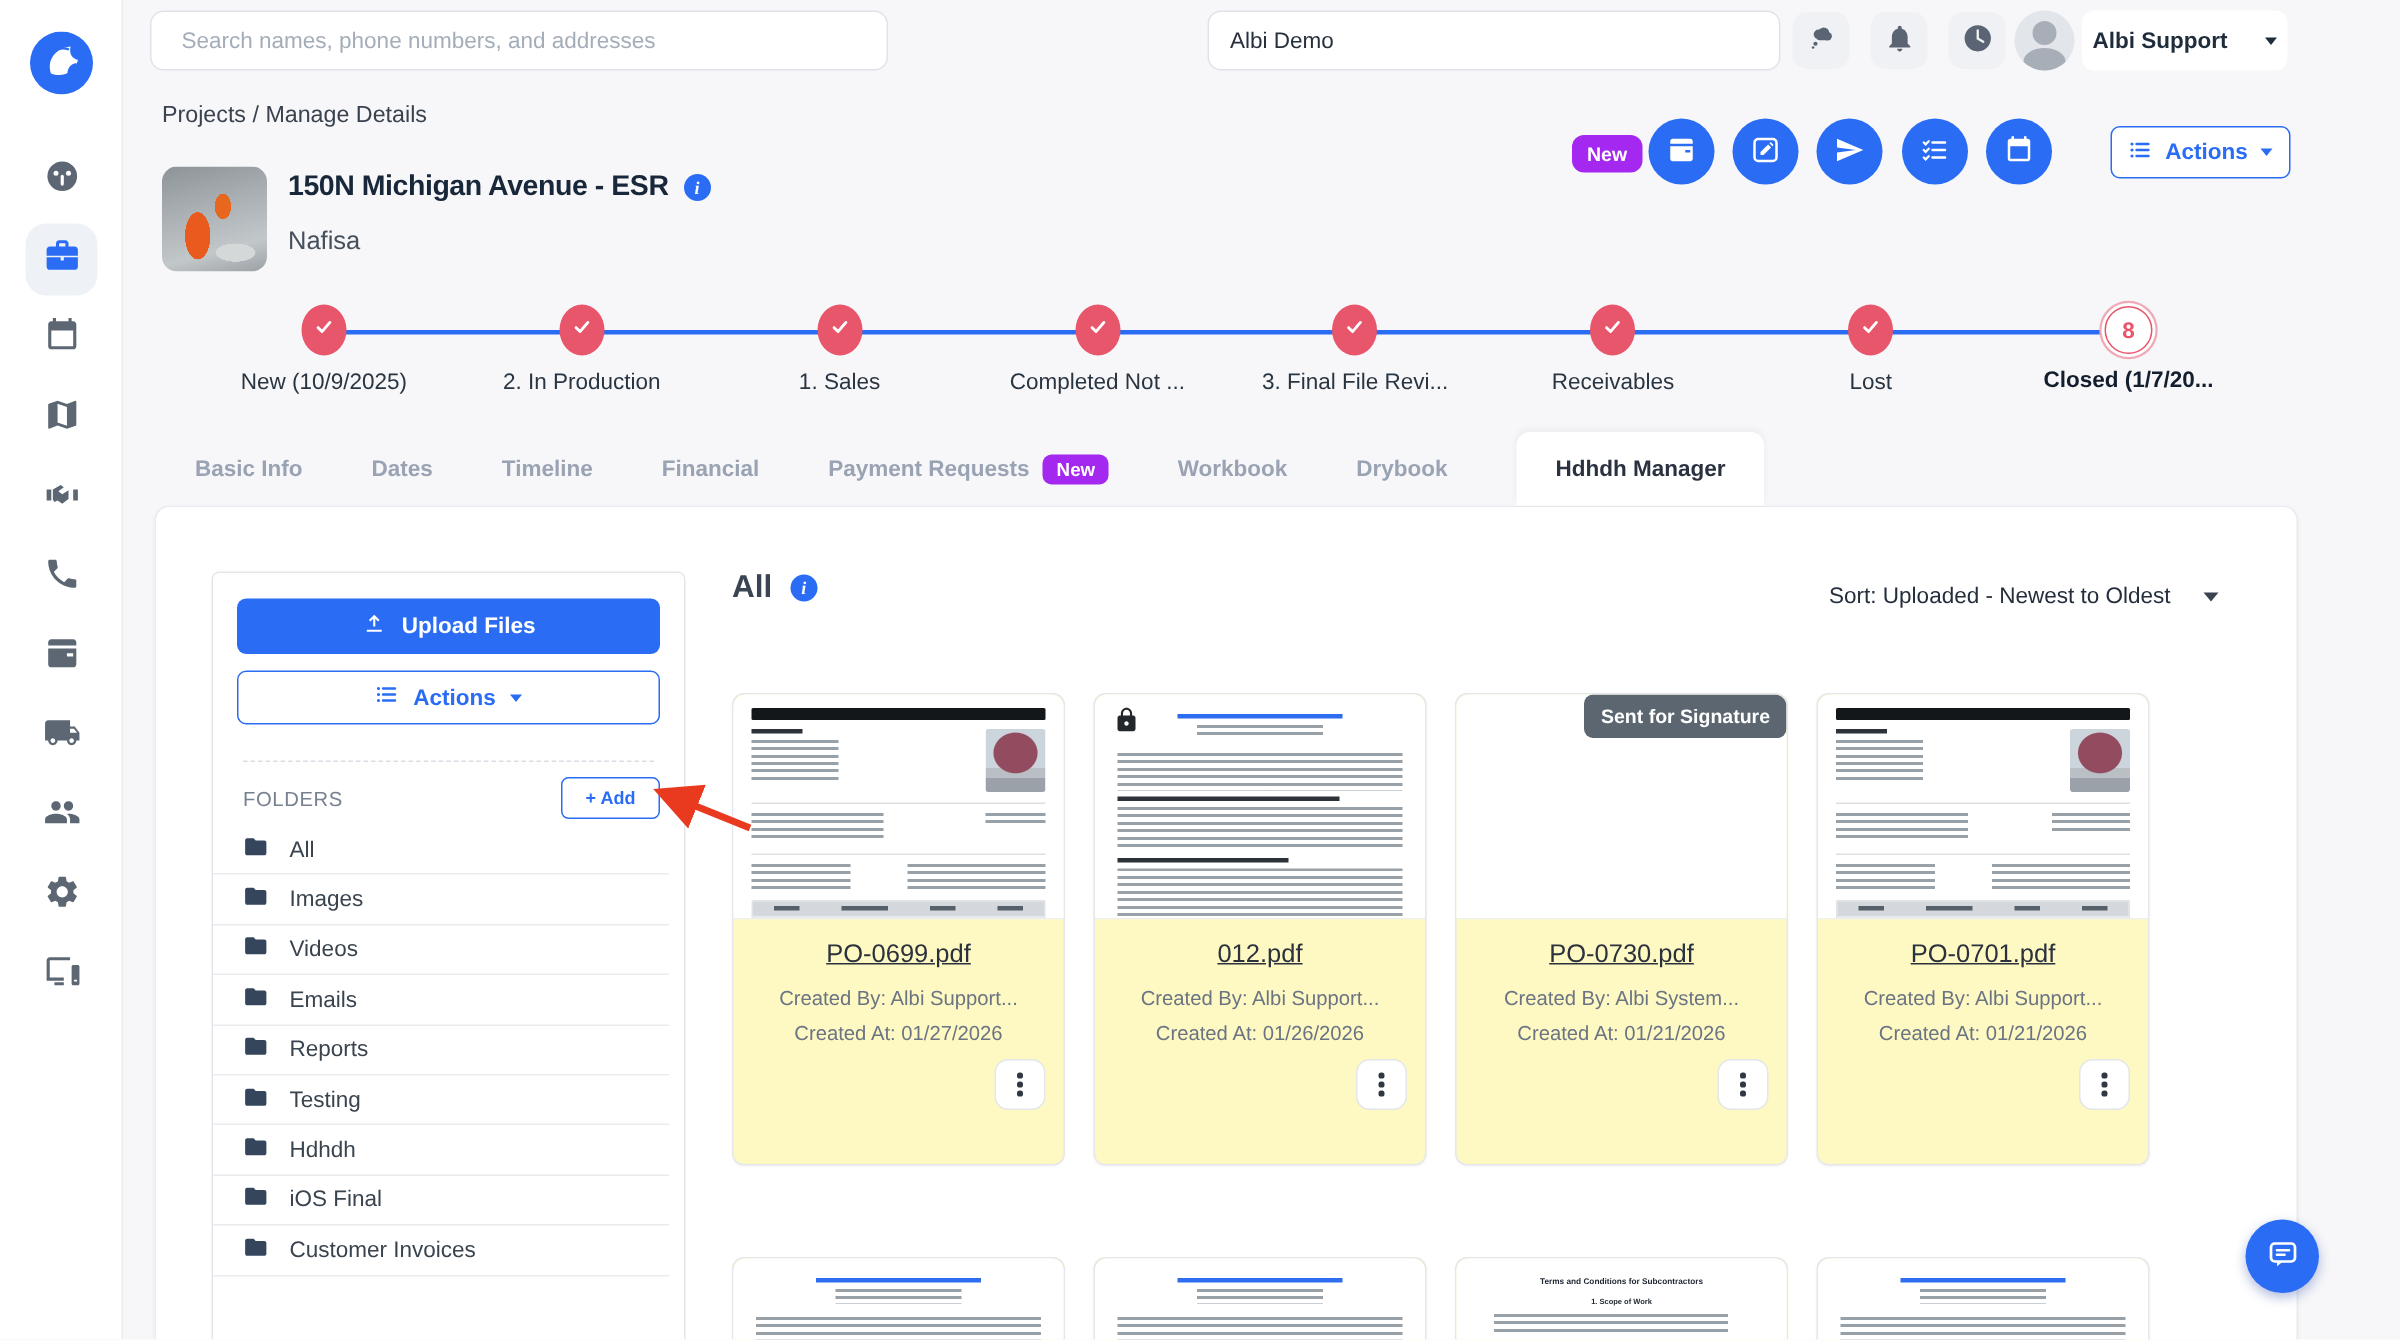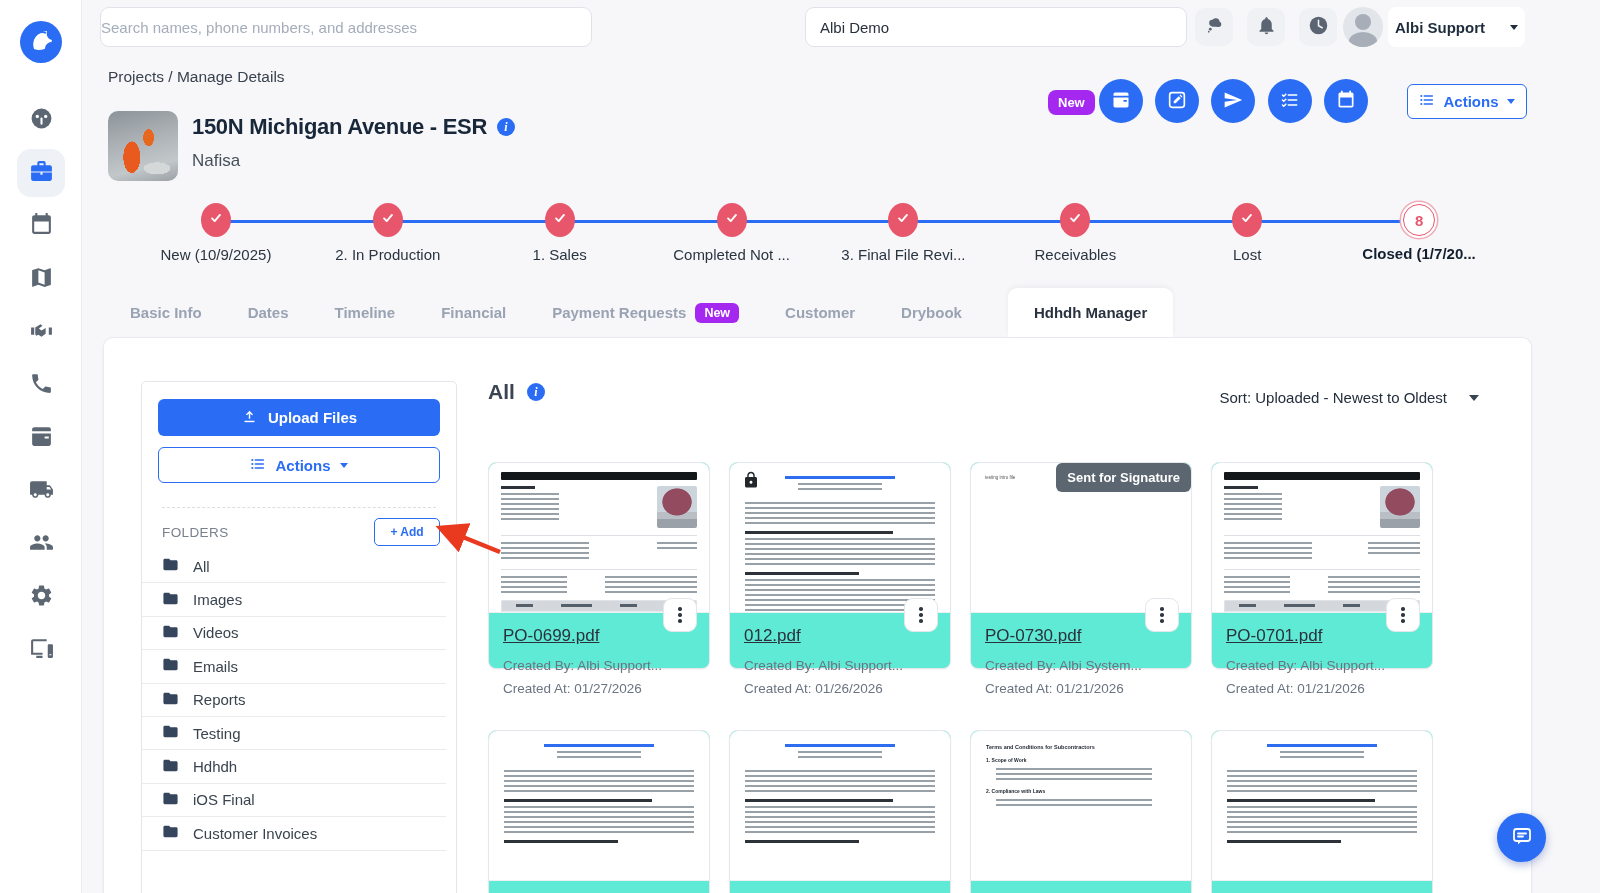--- a/index.html
+++ b/index.html
@@ -16,7 +16,7 @@
   .snav-item.active { background:#eef1f5; color:#2a6df4; }
 
   
-  .search-input { position:absolute; left:100px; top:7px; width:492px; height:40px; border:1px solid #dfe3e9; border-radius:9px; background:#fff; padding:0 0; font-size:15px; color:#2b3440; font-family:inherit; }
+  .search-input { position:absolute; left:100px; top:7px; width:492px; height:40px; border:1px solid #dfe3e9; border-radius:9px; background:#fff; padding:0 20px; font-size:15px; color:#2b3440; font-family:inherit; }
   .search-input::placeholder { color:#a4adba; }
   .company-input { position:absolute; left:805px; top:7px; width:382px; height:40px; border:1px solid #dfe3e9; border-radius:9px; background:#fff; padding:0 14px; font-size:15px; color:#27303d; font-family:inherit; }
   .iconbtn { position:absolute; top:8px; width:38px; height:38px; border-radius:10px; background:#f0f1f4; display:flex; align-items:center; justify-content:center; color:#5a6472; cursor:pointer; border:none; }

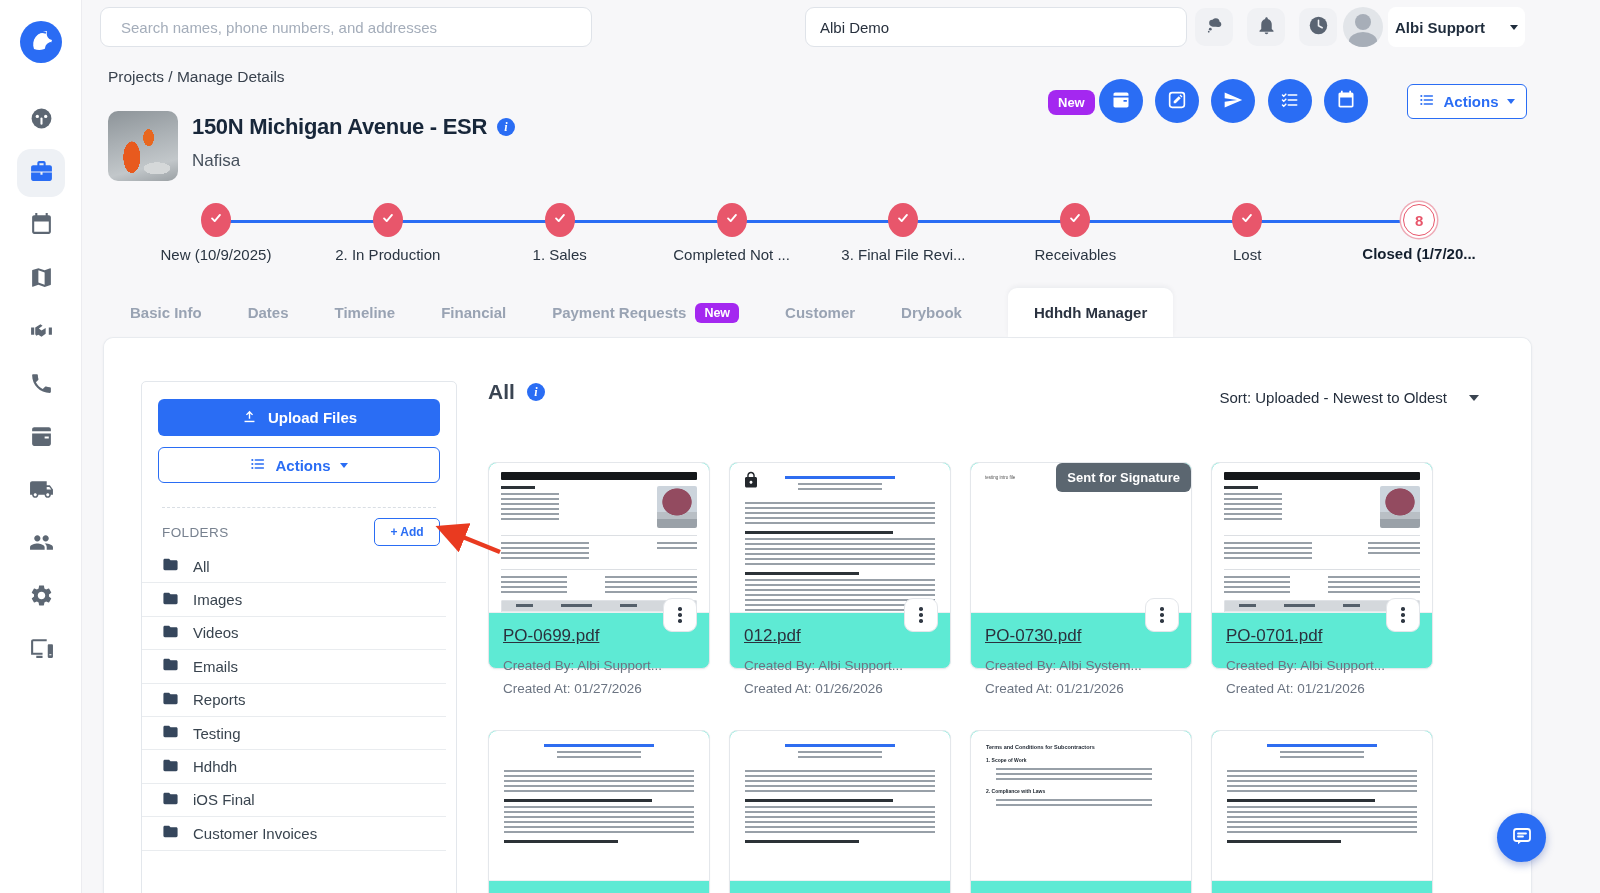--- a/index.html
+++ b/index.html
@@ -37,7 +37,7 @@
              radial-gradient(22px 10px at 70% 82%, #d5d8d9 60%, transparent 61%),
              linear-gradient(165deg, #8d9499 0%, #aab0b4 40%, #c2c7ca 75%, #9aa0a4 100%); }
   .proj-title-row { position:absolute; left:192px; top:114px; display:flex; align-items:center; gap:10px; }
-  .proj-title { font-size:22px; font-weight:800; color:#18273a; letter-spacing:-0.3px; }
+  .proj-title { font-size:19px; font-weight:800; color:#18273a; letter-spacing:-0.3px; }
   .info-dot { width:18px; height:18px; border-radius:50%; background:#2a6df4; color:#fff; font-family:"Liberation Serif","DejaVu Serif",serif; font-style:italic; font-weight:700; font-size:12px; display:flex; align-items:center; justify-content:center; cursor:pointer; }
   .proj-sub { position:absolute; left:192px; top:151px; font-size:17px; color:#46505c; }
   .badge-new { position:absolute; left:1048px; top:90px; background:#a428f0; color:#fff; font-size:13px; font-weight:700; padding:5px 10px; border-radius:8px; }

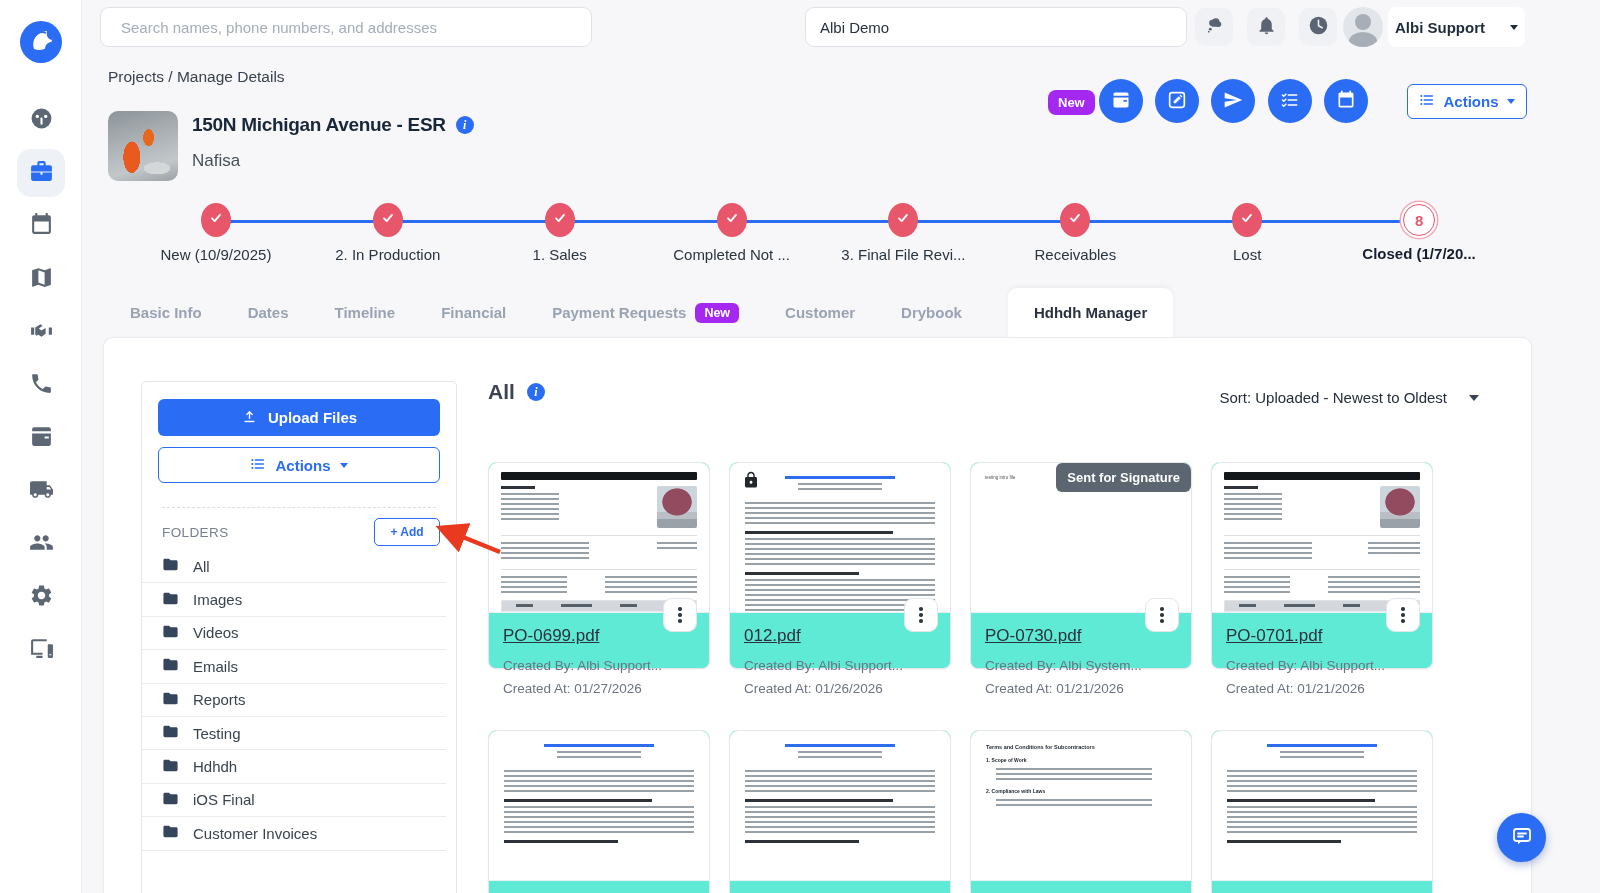--- a/index.html
+++ b/index.html
@@ -371,7 +371,7 @@
         <span class="tab-badge">New</span>
       </div>
     <div class="tab">
-        <span>Customer</span>
+        <span>Workbook</span>
       </div>
     <div class="tab">
         <span>Drybook</span>

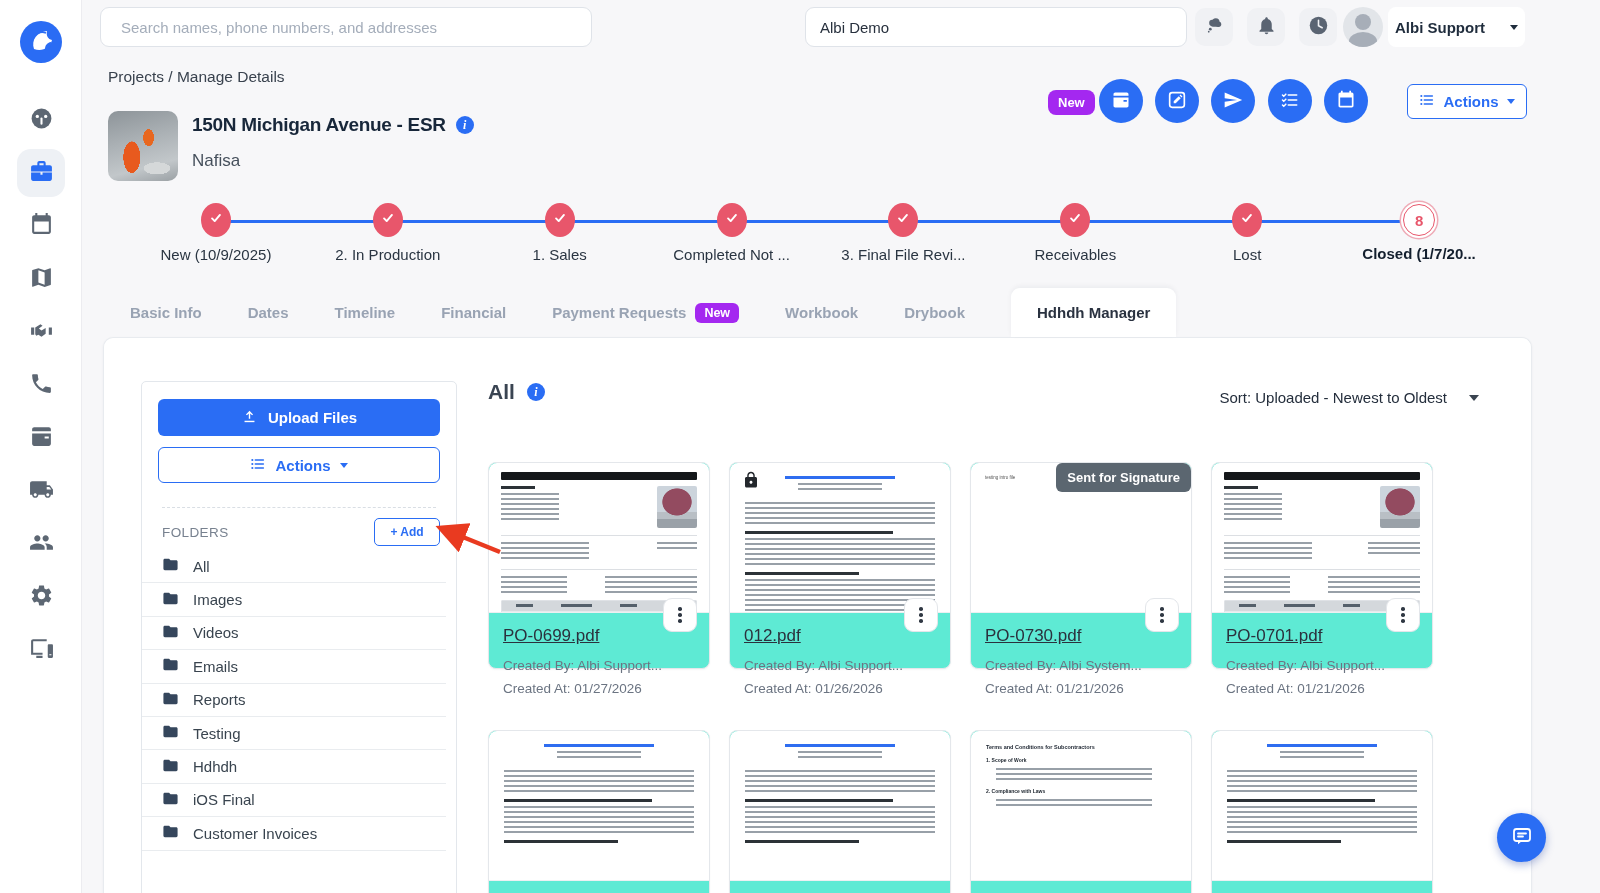--- a/index.html
+++ b/index.html
@@ -86,7 +86,7 @@
   .sort-caret { width:0;height:0;border-left:5px solid transparent;border-right:5px solid transparent;border-top:6px solid #3a4450; }
 
   .files-grid { position:absolute; left:384px; top:124px; display:grid; grid-template-columns:repeat(4,222px); column-gap:19px; row-gap:61px; }
-  .fcard { width:222px; height:207px; background:#5eead4; border:1px solid #e4e7eb; border-radius:8px; box-shadow:0 1px 2px rgba(20,30,50,.04); position:relative; }
+  .fcard { width:222px; height:315px; background:#fef9c3; border:1px solid #e4e7eb; border-radius:8px; box-shadow:0 1px 2px rgba(20,30,50,.04); position:relative;text-align:center; }
   .fprev { position:relative; height:150px; border-bottom:1px solid #edf0f2; border-radius:8px 8px 0 0; overflow:hidden; background:#fff; cursor:pointer; }
   .ffoot { padding:13px 14px 0; }
   .fname { font-size:17px; color:#2b313d; font-weight:500; margin-bottom:8px;text-decoration:underline; }

